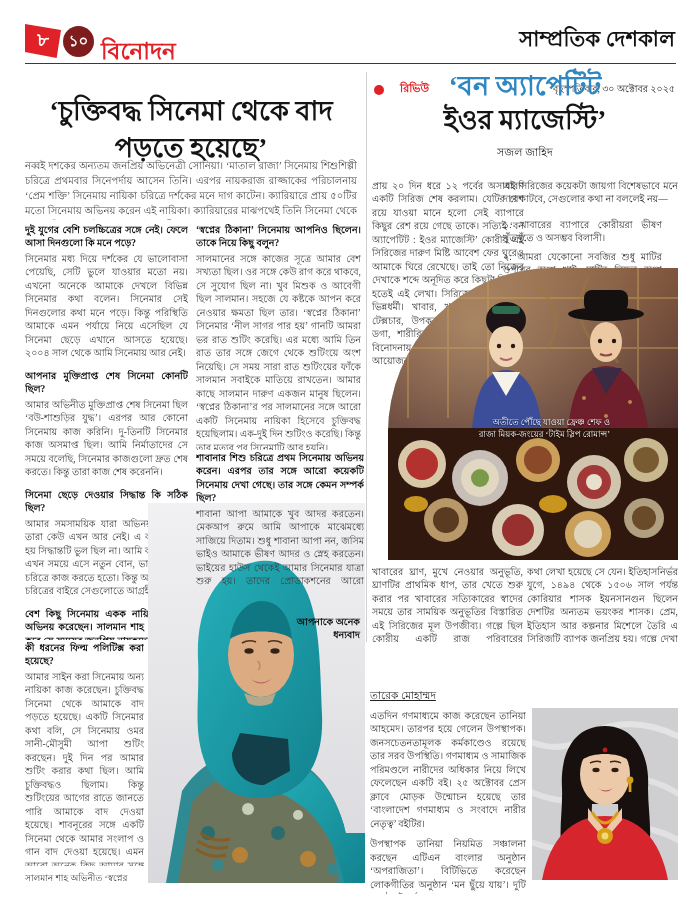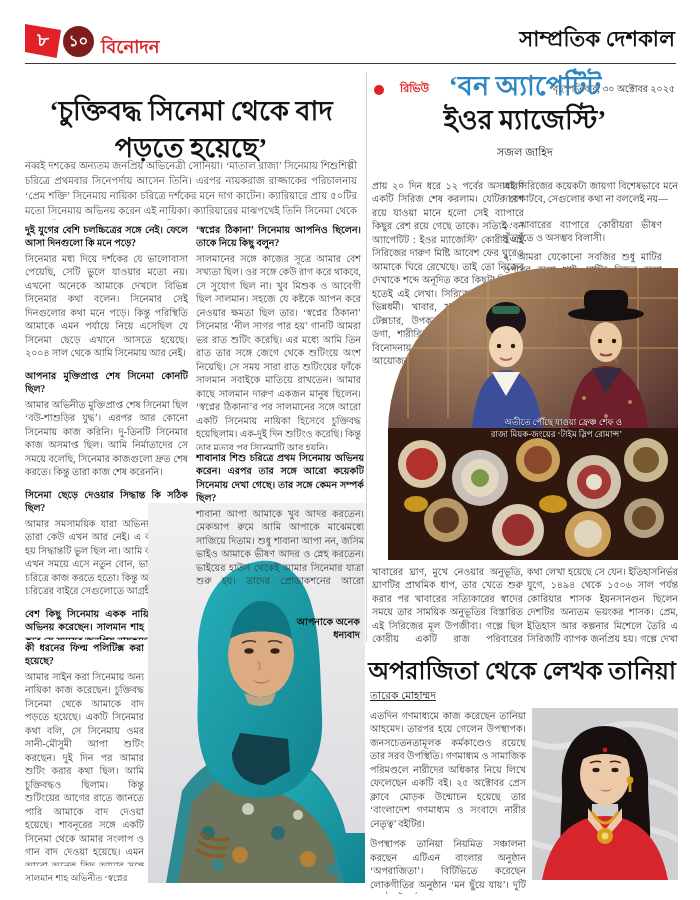--- a/index.html
+++ b/index.html
@@ -12,7 +12,7 @@
         clip-path:polygon(0 0,100% 18%,88% 100%,0 82%);}
   .logo-circle{width:31px;height:31px;border-radius:50%;background:#7f1d1d;color:#fff;
         display:flex;align-items:center;justify-content:center;font-weight:bold;font-size:15px;}
-  .section-name{color:#e02128;font-size:18px;font-weight:600;}
+  .section-name{color:#e02128;font-size:23px;font-weight:600;}
   .masthead{font-size:21px;font-weight:bold;color:#111;text-align:right;letter-spacing:.2px;}
   .date{font-size:9.5px;color:#222;text-align:right;margin-top:33px;}
   .hr{height:1px;background:#3a3a3a;}

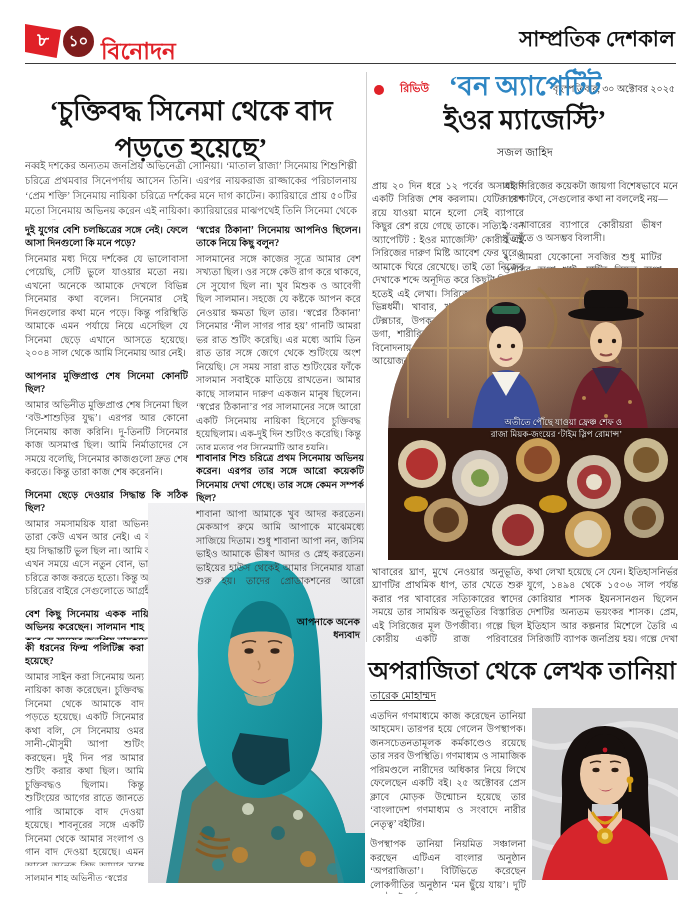--- a/index.html
+++ b/index.html
@@ -264,7 +264,7 @@
       </g>
     </svg>
   </div>
-  <div class="abs photo-caption" style="left:422px;top:416px;width:200px;z-index:3;">
+  <div class="abs photo-caption" style="left:410px;top:416px;width:200px;z-index:3;">
     <div>অতীতে পৌঁছে যাওয়া ফ্রেঞ্চ শেফ ও</div>
     <div>রাজা মিয়ক-জংয়ের ‘টাইম স্লিপ রোমান্স’</div>
   </div>

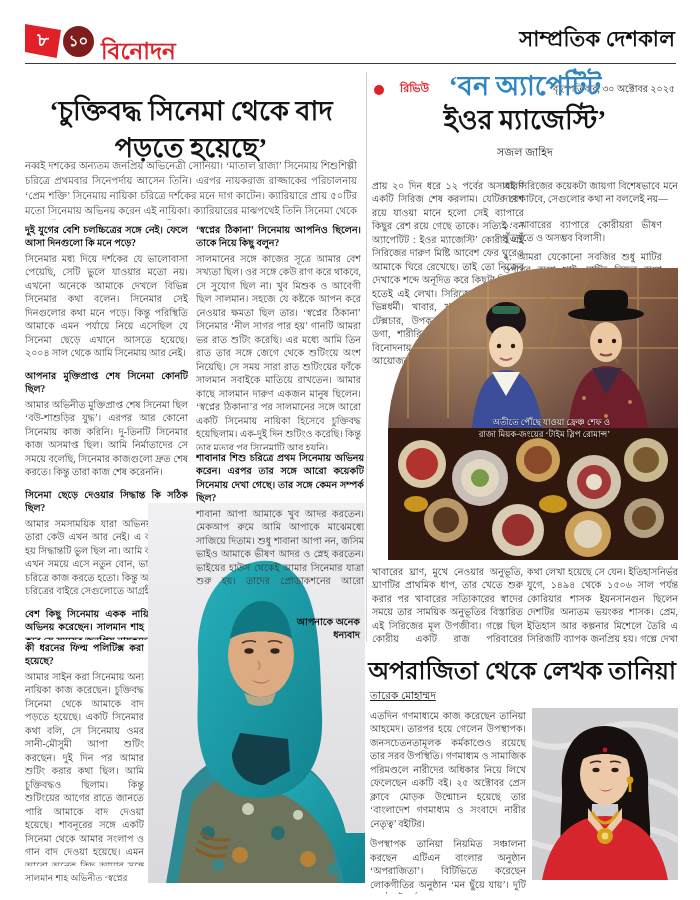--- a/index.html
+++ b/index.html
@@ -276,7 +276,6 @@
     <p class="rev-p">কথা লেখা হয়েছে সে যেন। ইতিহাসনির্ভর যুগে, ১৪৯৪ থেকে ১৫০৬ সাল পর্যন্ত কোরিয়ার শাসক ইয়নসানগুন ছিলেন দেশটির অন্যতম ভয়ংকর শাসক। প্রেম, ইতিহাস আর কল্পনার মিশেলে তৈরি এ সিরিজটি ব্যাপক জনপ্রিয় হয়। গল্পে দেখা যায়, বিমানে ঝড়ে পড়ে কোরিয়া ফেরার সময় টাইম স্লিপে জোসন যুগে চলে যান আধুনিক যুগের এক শেফ ইয়ন জি-ইয়ং (ইম ইউন-আহ)। সেখানে তার সাক্ষাৎ হয় নির্মম এক রাজা লি হেয়নের (লি চে-মিন) সঙ্গে এবং সেখানে তাদের সঙ্গে এক অদ্ভুত সম্পর্ক গড়ে ওঠে।</p>
   </div>
 
-  <div class="abs feat-headline" style="left:366px;top:652px;width:312px;">অপরাজিতা থেকে লেখক তানিয়া</div>
   <div class="abs feat-byline" style="left:370px;top:688px;width:200px;">তারেক মোহাম্মদ</div>
 
   <div class="abs colblock" style="left:370px;top:710px;width:156px;height:184px;">

